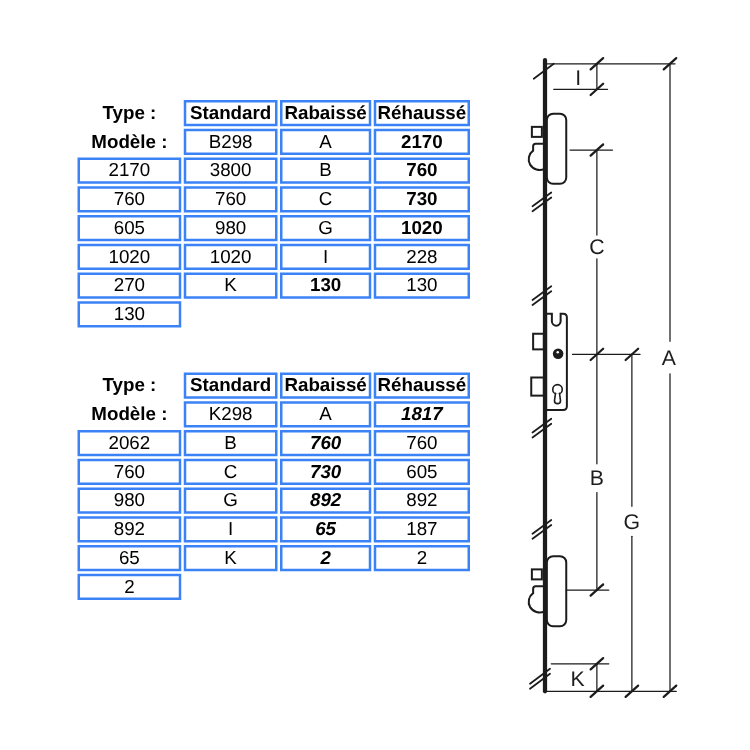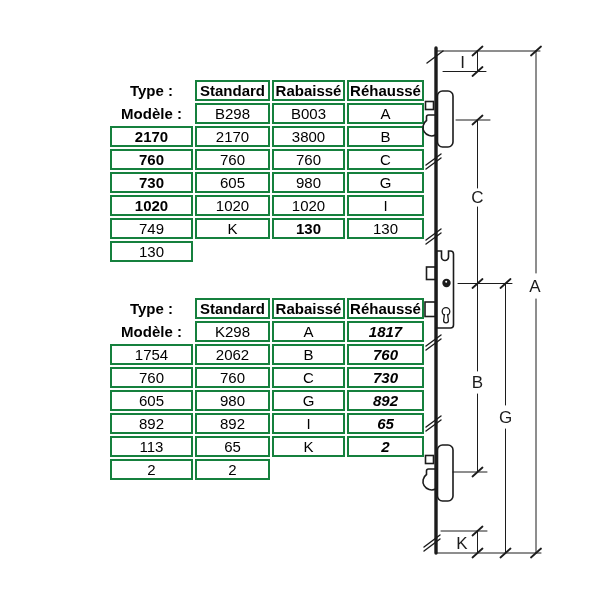--- a/index.html
+++ b/index.html
@@ -9,7 +9,7 @@
 
   
   .tbl{position:absolute;display:grid;grid-template-columns:83px 75px 73px 77px;
-       grid-auto-rows:21px;gap:2px;margin-left:48px;}
+       grid-auto-rows:21px;gap:2px;}
   .cell{display:flex;align-items:center;justify-content:center;
         font-size:15px;line-height:1;background:#fff;letter-spacing:0;}
   .bordered{border:2px solid #15803d;}

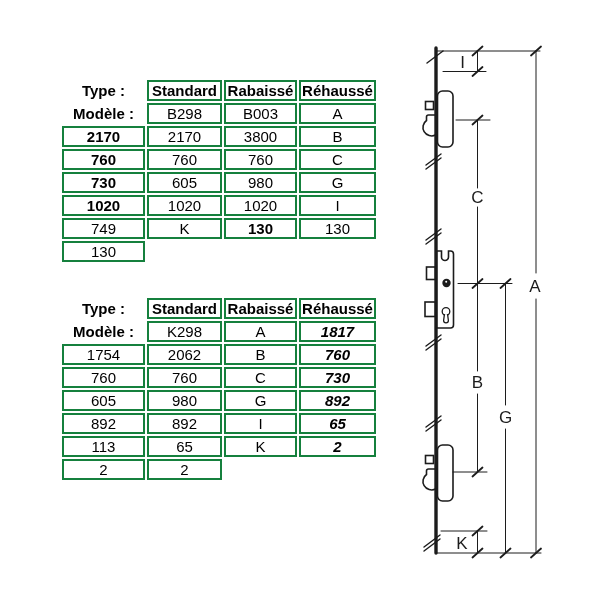--- a/index.html
+++ b/index.html
@@ -12,7 +12,7 @@
        grid-auto-rows:21px;gap:2px;}
   .cell{display:flex;align-items:center;justify-content:center;
         font-size:15px;line-height:1;background:#fff;letter-spacing:0;}
-  .bordered{border:2px solid #15803d;}
+  .bordered{border:2px solid #3b82f6;}
   .plain{border:2px solid transparent;}
   .bold{font-weight:bold;}
   .boldital{font-weight:bold;font-style:italic;}

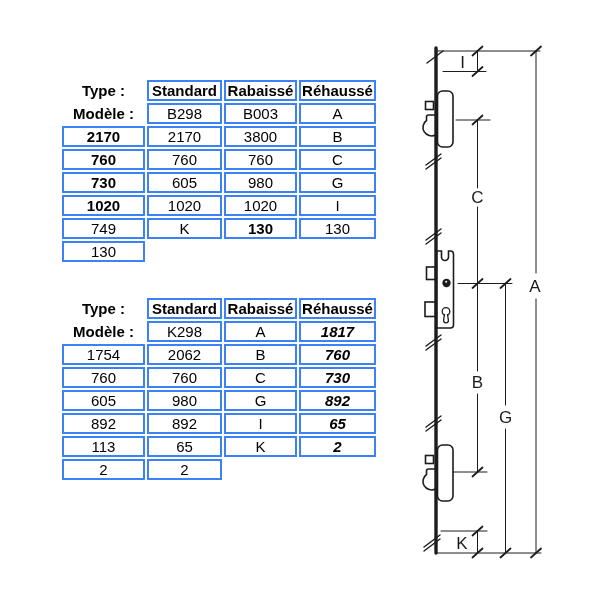--- a/index.html
+++ b/index.html
@@ -34,7 +34,6 @@
 
     <div class="cell plain bold">Modèle :</div>
     <div class="cell bordered">B298</div>
-    <div class="cell bordered">B003</div>
 
     <div class="cell bordered">A</div>
     <div class="cell bordered bold">2170</div>

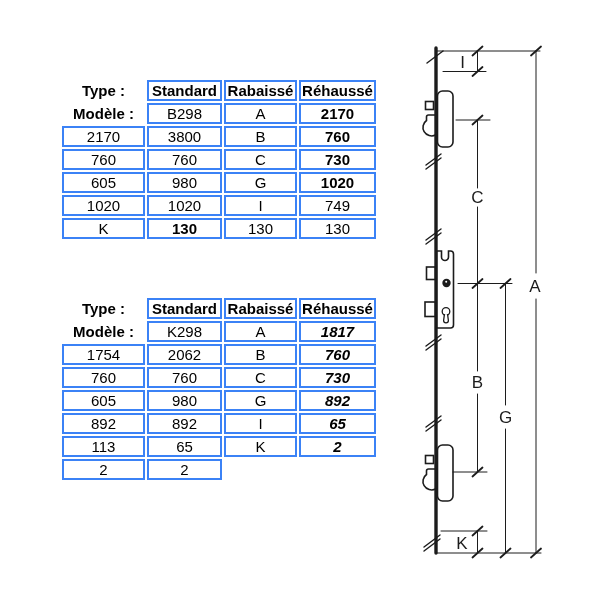--- a/index.html
+++ b/index.html
@@ -56,7 +56,7 @@
     <div class="cell bordered">1020</div>
 
     <div class="cell bordered">I</div>
-    <div class="cell bordered">749</div>
+    <div class="cell bordered">228</div>
 
     <div class="cell bordered">K</div>
     <div class="cell bordered bold">130</div>

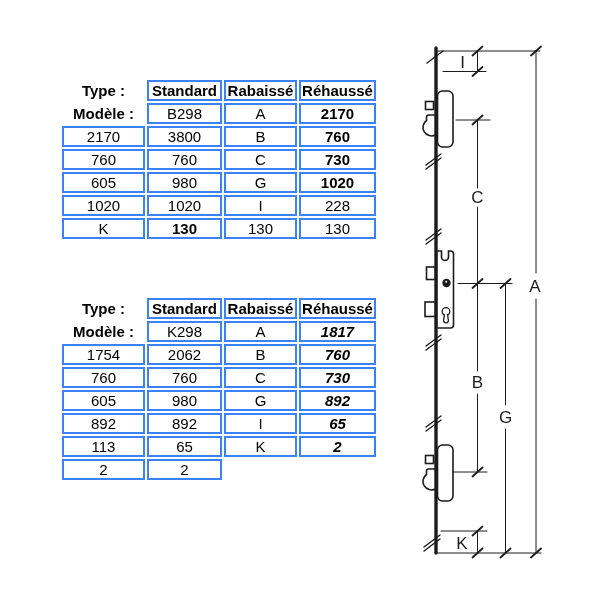--- a/index.html
+++ b/index.html
@@ -57,6 +57,7 @@
 
     <div class="cell bordered">I</div>
     <div class="cell bordered">228</div>
+    <div class="cell bordered">270</div>
 
     <div class="cell bordered">K</div>
     <div class="cell bordered bold">130</div>

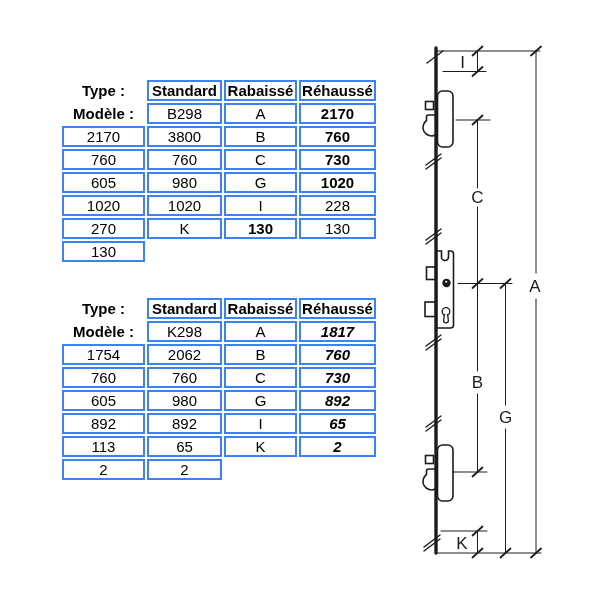--- a/index.html
+++ b/index.html
@@ -76,7 +76,6 @@
 
     <div class="cell bordered">A</div>
     <div class="cell bordered boldital">1817</div>
-    <div class="cell bordered">1754</div>
     <div class="cell bordered">2062</div>
 
     <div class="cell bordered">B</div>

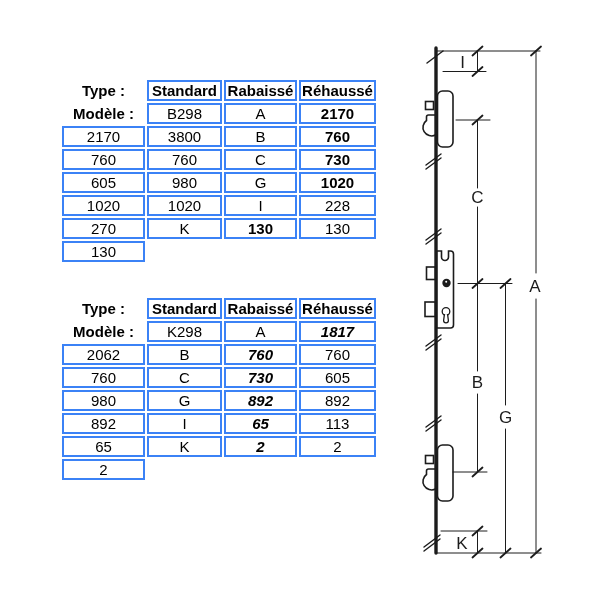--- a/index.html
+++ b/index.html
@@ -95,7 +95,7 @@
 
     <div class="cell bordered">I</div>
     <div class="cell bordered boldital">65</div>
-    <div class="cell bordered">113</div>
+    <div class="cell bordered">187</div>
     <div class="cell bordered">65</div>
 
     <div class="cell bordered">K</div>

